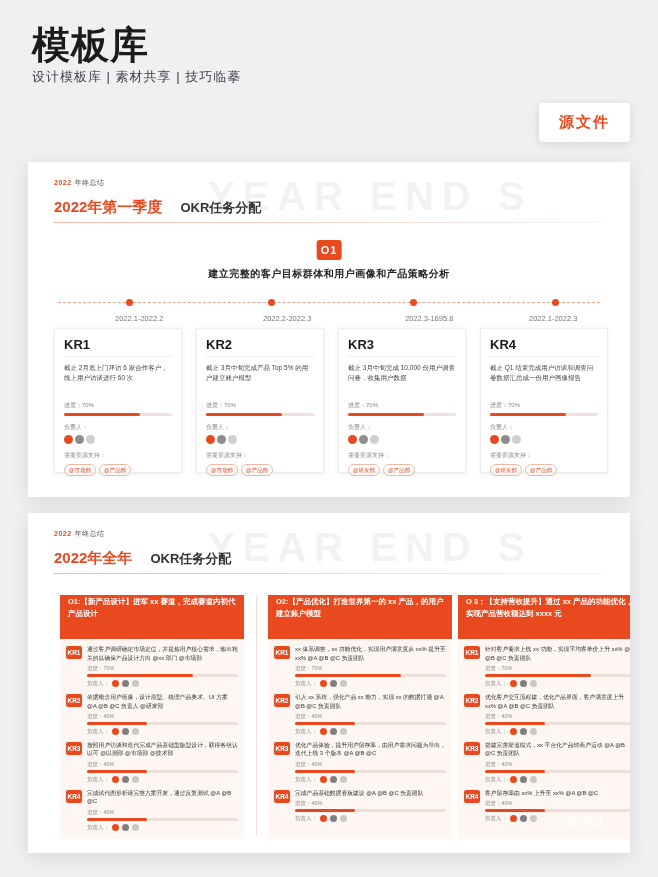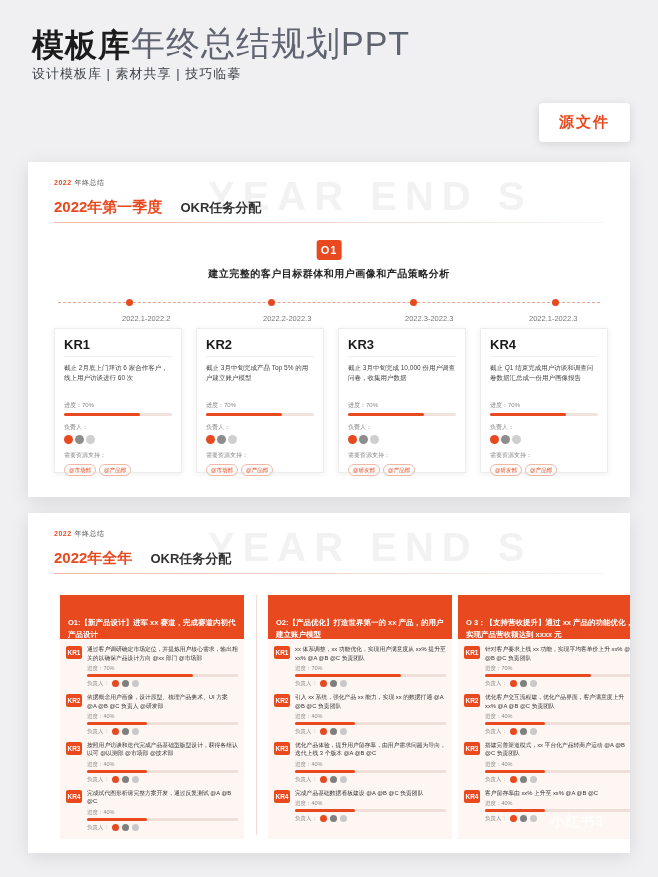--- a/index.html
+++ b/index.html
@@ -17,7 +17,7 @@
   .header { padding: 26px 0 0 32px; }
   .title-line { display:flex; align-items:flex-end; }
   .title-a {
-    font-size: 32px; font-weight: 700; color:#1b1b1b; letter-spacing:1px;
+    font-size: 38px; font-weight: 700; color:#1b1b1b; letter-spacing:1px;
     line-height: 1;
   }
   .title-b {

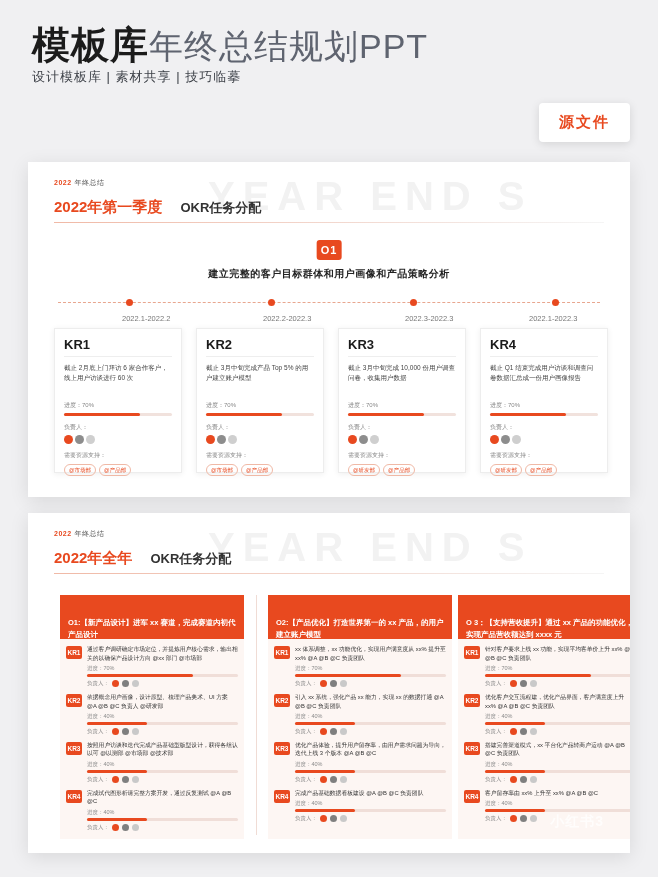--- a/index.html
+++ b/index.html
@@ -178,7 +178,6 @@
   <div class="header">
     <div class="title-line">
       <span class="title-a">模板库</span>
-      <span class="title-b">年终总结规划PPT</span>
     </div>
     <div class="subtitle-cn">设计模板库 | 素材共享 | 技巧临摹</div>
   </div>

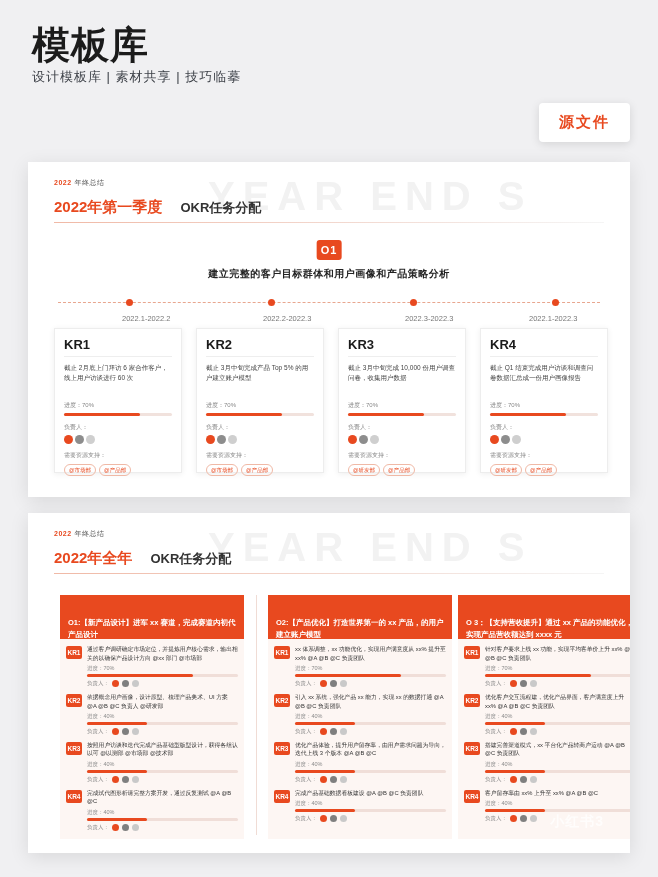--- a/index.html
+++ b/index.html
@@ -206,7 +206,7 @@
     <div class="dot" style="left:524px"></div>
 
     <div class="kr-dates">
-      <div class="kr-date" style="left:94px">2022.1-2022.2</div>
+      <div class="kr-date" style="left:87px">2022.1-2022.2</div>
       <div class="kr-date" style="left:235px">2022.2-2022.3</div>
       <div class="kr-date" style="left:377px">2022.3-2022.3</div>
       <div class="kr-date" style="left:501px">2022.1-2022.3</div>

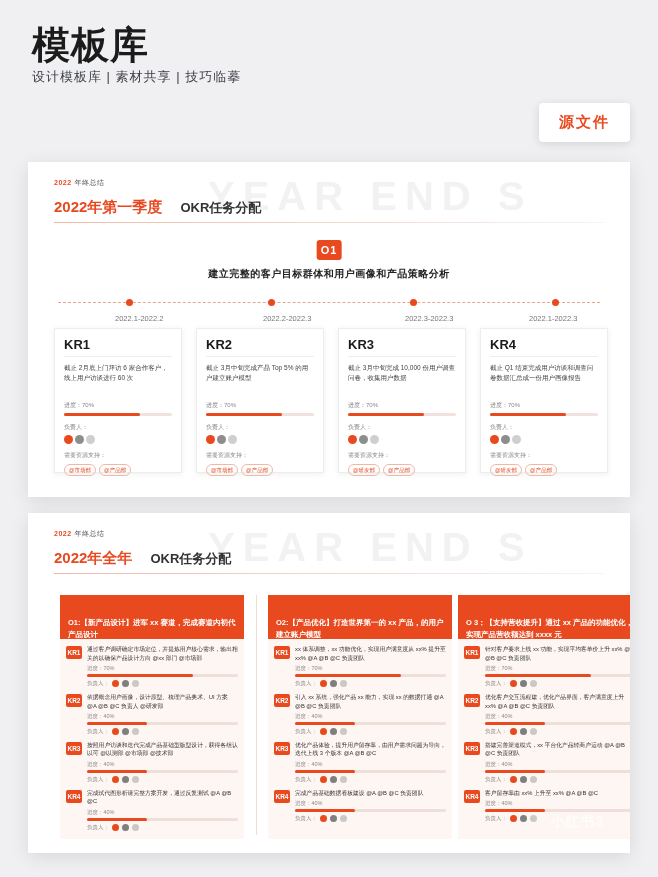--- a/index.html
+++ b/index.html
@@ -208,7 +208,7 @@
     <div class="kr-dates">
       <div class="kr-date" style="left:87px">2022.1-2022.2</div>
       <div class="kr-date" style="left:235px">2022.2-2022.3</div>
-      <div class="kr-date" style="left:377px">2022.3-2022.3</div>
+      <div class="kr-date" style="left:377px">2022.3-1695.8</div>
       <div class="kr-date" style="left:501px">2022.1-2022.3</div>
     </div>
 

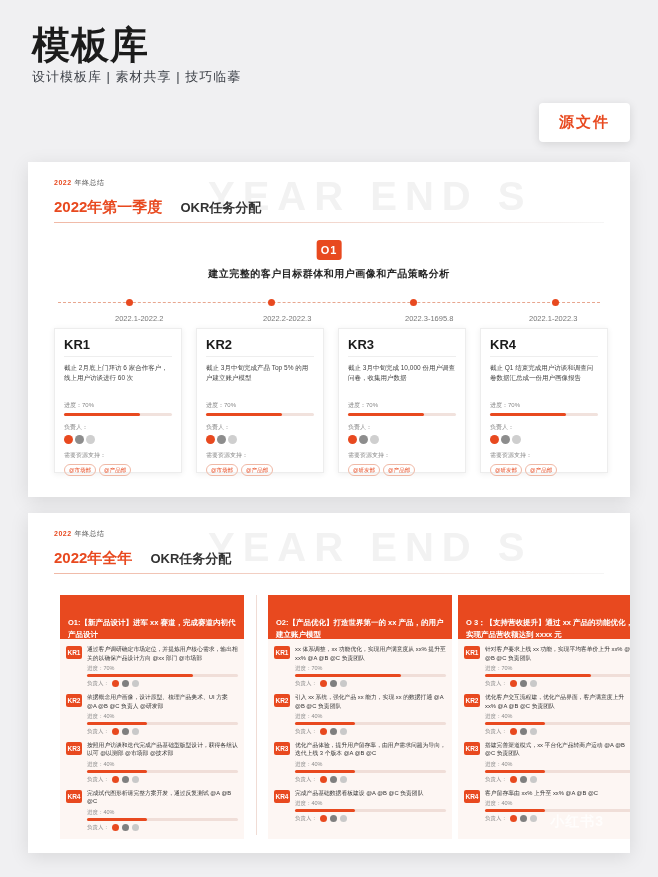--- a/index.html
+++ b/index.html
@@ -132,7 +132,7 @@
   }
   .col-head {
     background:#e8491f; color:#fff; font-size:7.5px; font-weight:700;
-    line-height:1.6; padding:22px 8px; height:33px;
+    line-height:1.6; padding:1px 8px; height:44px;
   }
   .col-body { background:#fdf6f3; height:200px; padding:6px 6px 0 6px; }
   .row {

